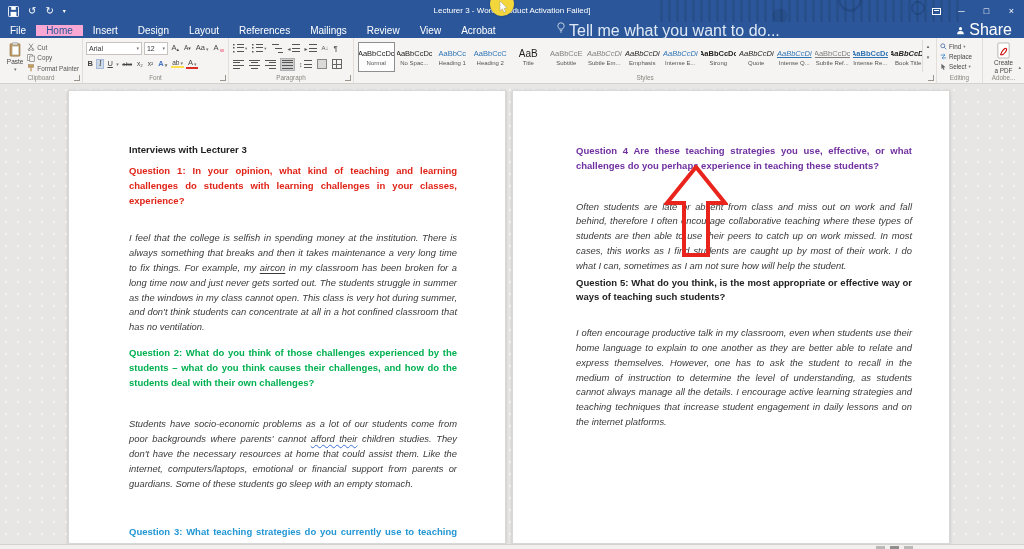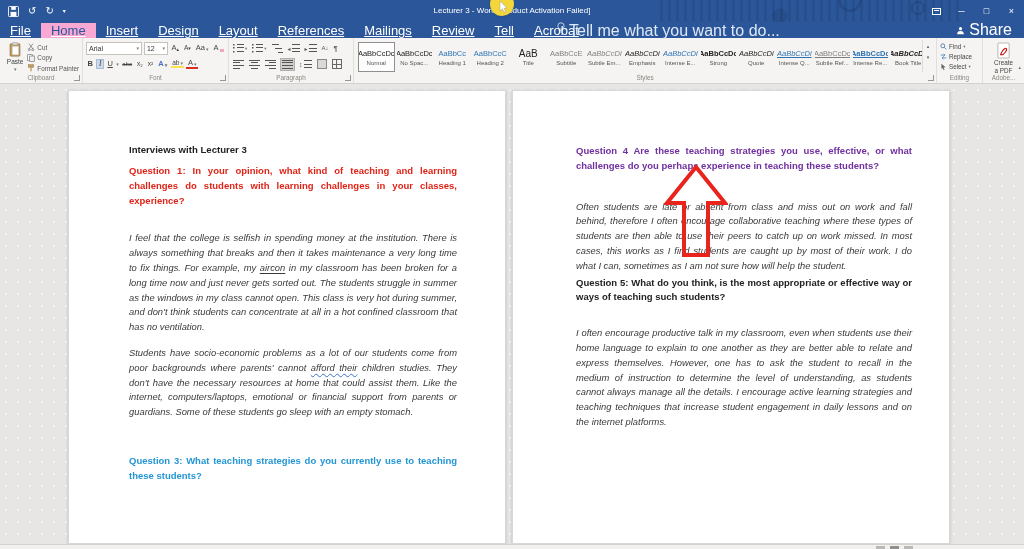--- a/index.html
+++ b/index.html
@@ -28,7 +28,7 @@
 
   
   .tabsbar { position:absolute; top:22px; left:0; right:0; height:16px; background:#2b579a;
-    display:flex; align-items:flex-end; font-size:13px; color:#fff;text-decoration:underline; }
+    display:flex; align-items:center; font-size:10px; color:#fff; }
   .tab { padding:0 10px; display:flex; align-items:center; white-space:nowrap; }
   .tab.active { background:#f9a8d4; color:#2b579a; }
   .tellme { display:flex; gap:4px; padding:0 10px; color:#dfe8f5; white-space:nowrap; }

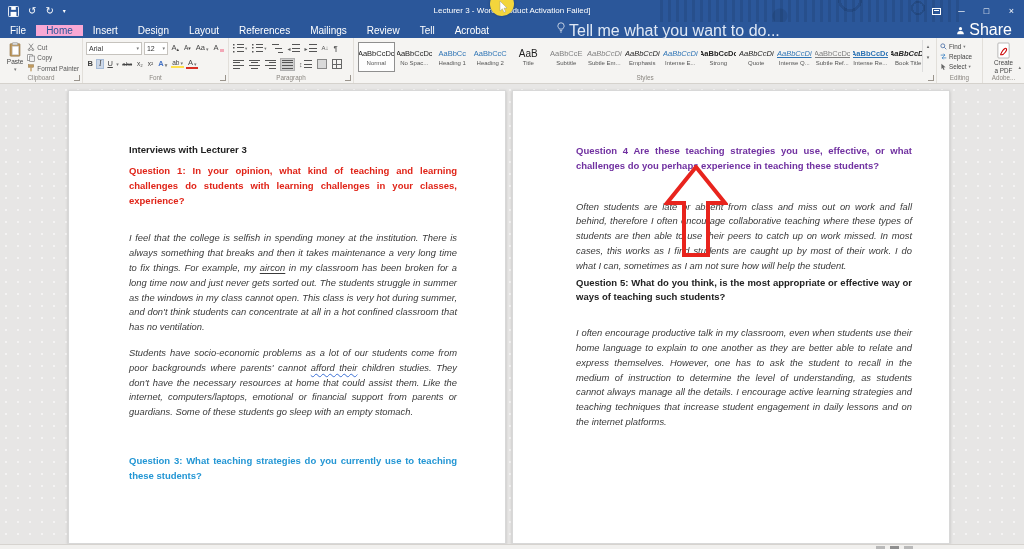--- a/index.html
+++ b/index.html
@@ -234,7 +234,7 @@
       </div>
 
       <div class="tab">
-        <span>Tell</span>
+        <span>View</span>
       </div>
 
       <div class="tab">

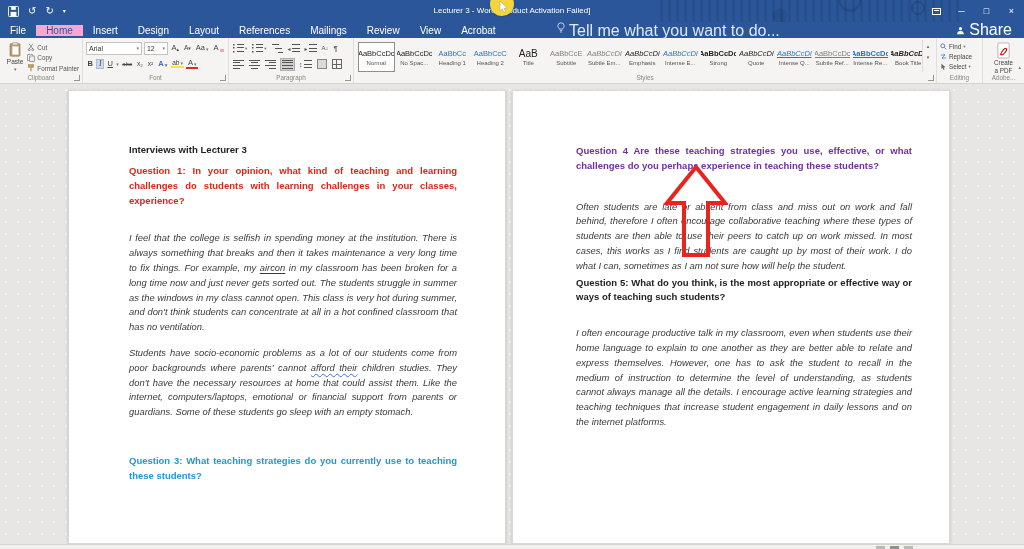--- a/index.html
+++ b/index.html
@@ -536,6 +536,7 @@
     <div class="doc-title">Interviews with Lecturer 3</div>
     <div class="doc-h c-q1 mb23">Question 1: In your opinion, what kind of teaching and learning challenges do students with learning challenges in your classes, experience?</div>
     <div class="doc-p mb11"><span>I feel that the college is selfish in spending money at the institution. There is always something that breaks and then it takes maintenance a very long time to fix things. For example, my </span><span class="mark-spell">aircon</span><span> in my classroom has been broken for a long time now and just never gets sorted out. The students struggle in summer as the windows in my class cannot open. This class is very hot during summer, and don't think students can concentrate at all in a hot confined classroom that has no ventilation.</span></div>
+    <div class="doc-h c-q2 mb27">Question 2:  What do you think of those challenges experienced by the students – what do you think causes their challenges, and how do the students deal with their own challenges?</div>
     <div class="doc-p mb19"><span>Students have socio-economic problems as a lot of our students come from poor backgrounds where parents' cannot </span><span class="mark-grammar">afford  their</span><span> children studies. They don't have the necessary resources at home that could assist them. Like the internet, computers/laptops, emotional or financial support from parents or guardians. Some of these students go sleep with an empty stomach.</span></div>
     <div class="doc-h c-q3 mb28">Question 3: What teaching strategies do you currently use to teaching these students?</div>
 

